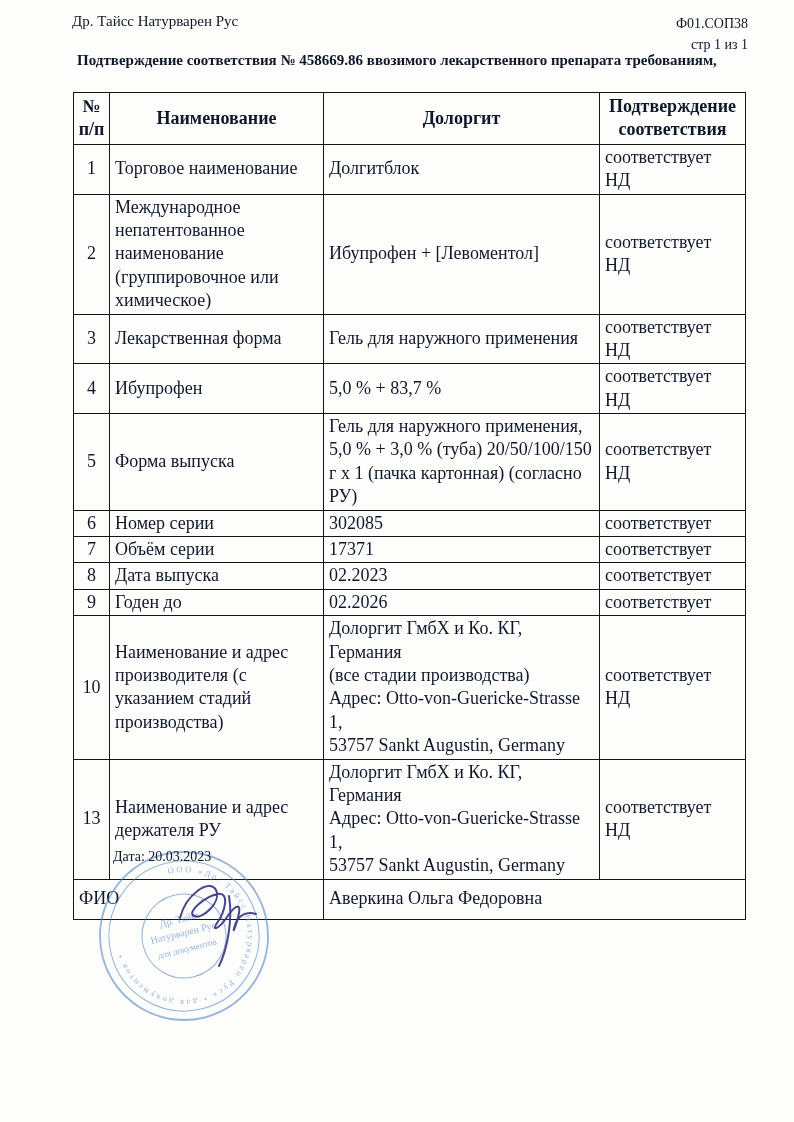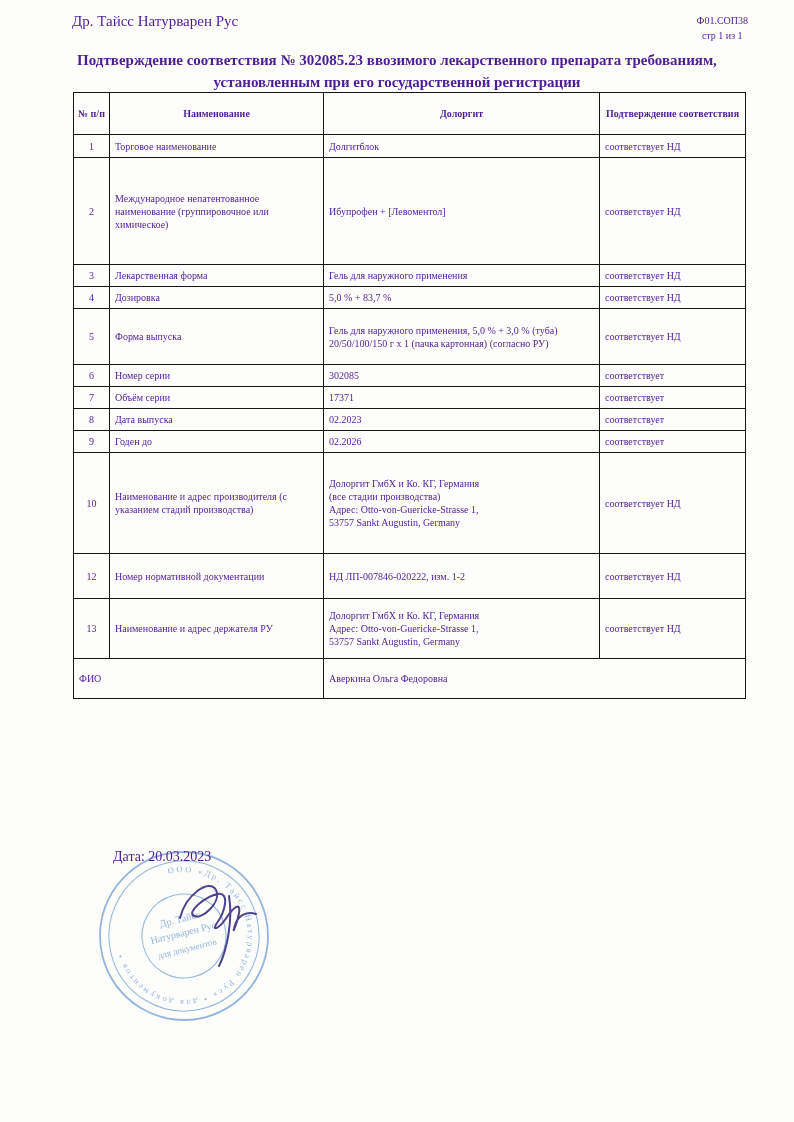--- a/index.html
+++ b/index.html
@@ -7,7 +7,7 @@
     width:794px;height:1122px;position:relative;overflow:hidden;
     background:#fdfdfb;
     font-family:"Liberation Serif","DejaVu Serif",serif;
-    color:#4c1d95;
+    color:#0f172a;
   }
   
   .doc-header{position:absolute;top:13px;left:72px;width:676px;display:flex;justify-content:space-between;align-items:flex-start;}

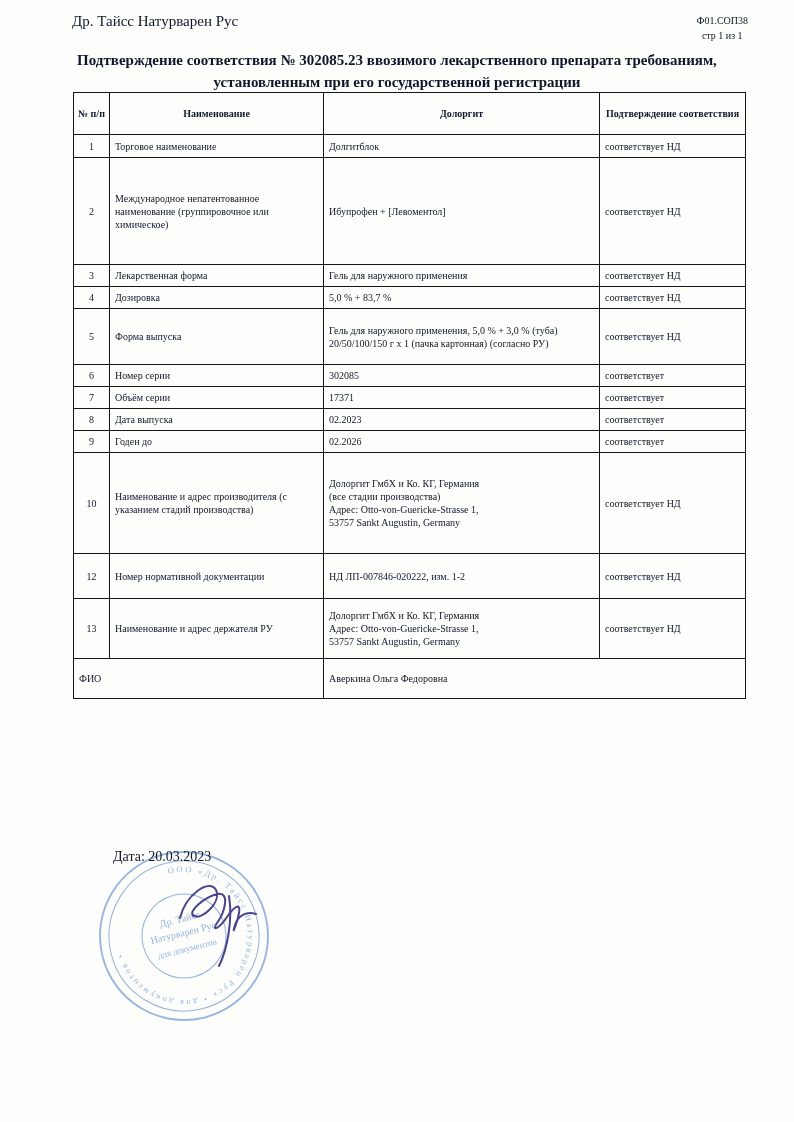--- a/index.html
+++ b/index.html
@@ -12,7 +12,7 @@
   
   .doc-header{position:absolute;top:13px;left:72px;width:676px;display:flex;justify-content:space-between;align-items:flex-start;}
   .org-name{font-size:15px;}
-  .header-right{text-align:center;font-size:10px;line-height:1.5;}
+  .header-right{text-align:right;font-size:14px;line-height:1.5;}
   
   .doc-title{position:absolute;top:50px;left:40px;width:714px;text-align:center;font-weight:bold;font-size:15px;line-height:1.45;}
   .doc-title span{display:block;}

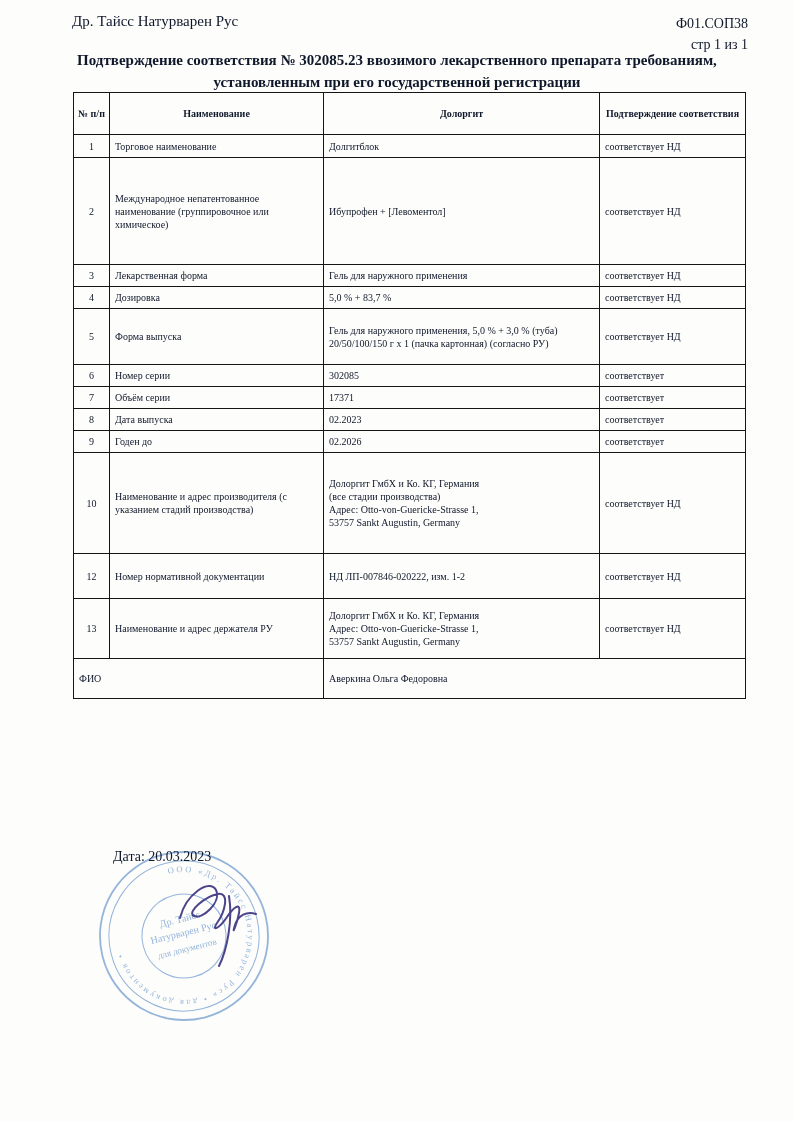--- a/index.html
+++ b/index.html
@@ -49,7 +49,7 @@
   </div>
 
   <div class="doc-title">
-    <span>Подтверждение соответствия № 302085.23 ввозимого лекарственного препарата требованиям,</span>
+    <span>Подтверждение соответствия № 458669.86 ввозимого лекарственного препарата требованиям,</span>
     <span>установленным при его государственной регистрации</span>
   </div>
 

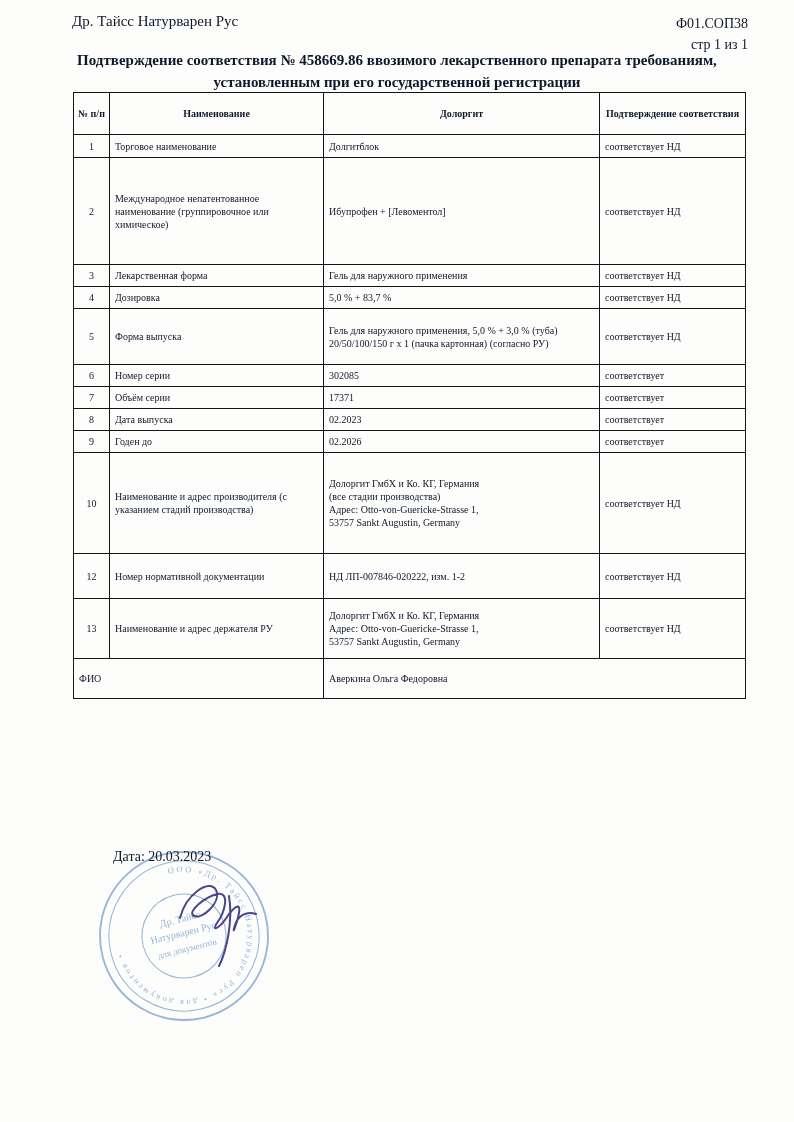--- a/index.html
+++ b/index.html
@@ -50,7 +50,6 @@
 
   <div class="doc-title">
     <span>Подтверждение соответствия № 458669.86 ввозимого лекарственного препарата требованиям,</span>
-    <span>установленным при его государственной регистрации</span>
   </div>
 
   <table class="conf">

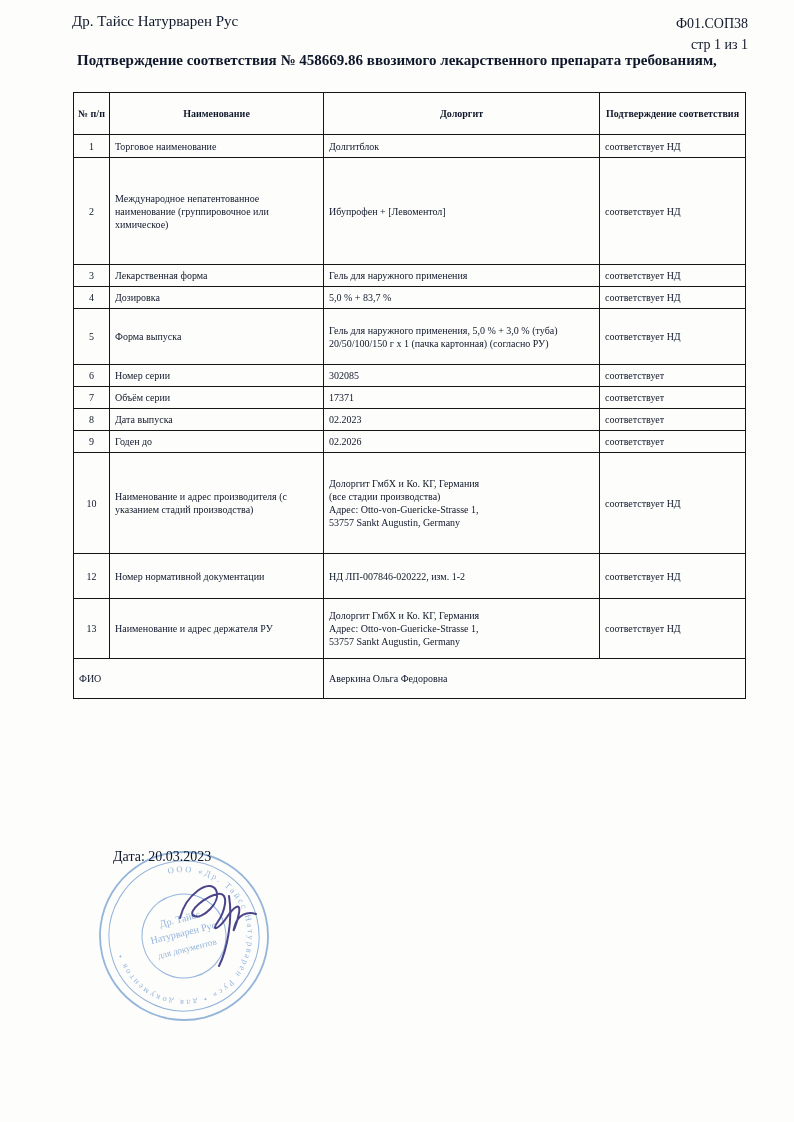--- a/index.html
+++ b/index.html
@@ -20,7 +20,7 @@
   table.conf{
     position:absolute;top:92px;left:73px;width:672px;
     border-collapse:collapse;table-layout:fixed;
-    font-size:10px;line-height:1.3;
+    font-size:18px;line-height:1.3;
   }
   table.conf th,table.conf td{border:1.6px solid #151515;padding:1px 5px;vertical-align:middle;overflow:hidden;}
   table.conf th{font-weight:bold;text-align:center;line-height:1.3;padding:2px 3px;}

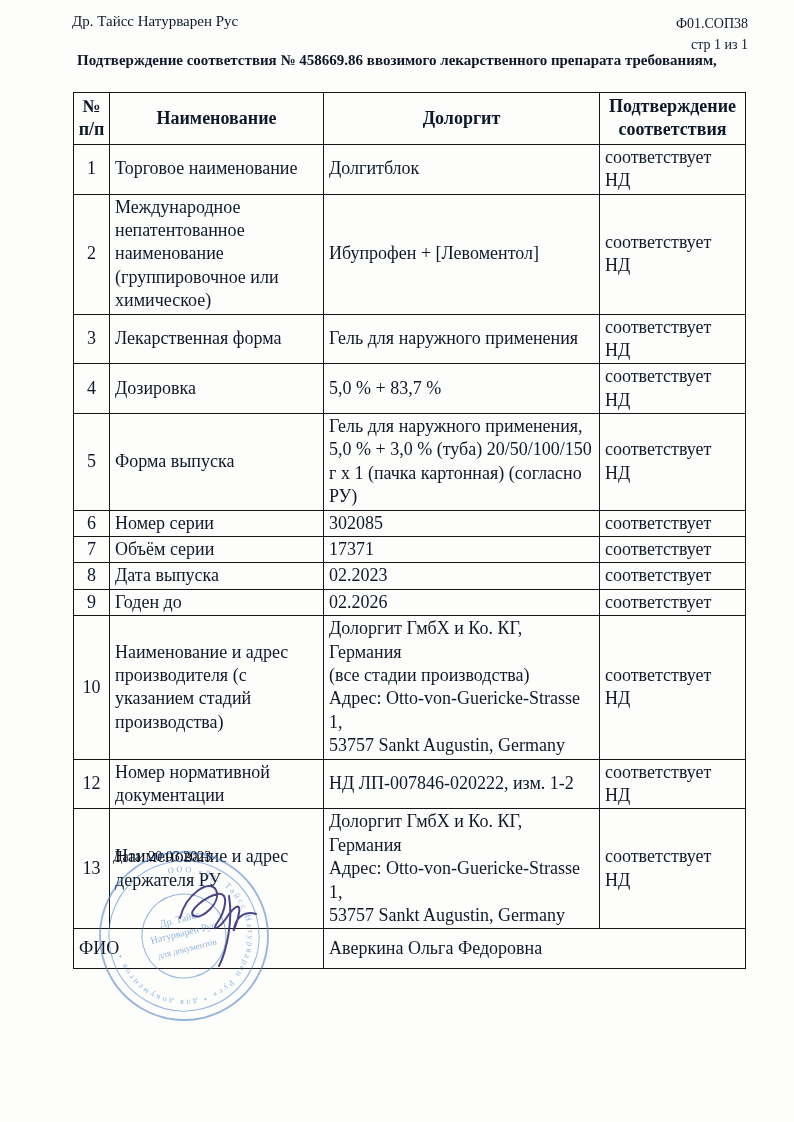--- a/index.html
+++ b/index.html
@@ -86,7 +86,7 @@
     </tr>
     <tr style="height:22px">
       <td class="num">4</td>
-      <td>Дозировка</td>
+      <td>Ибупрофен</td>
       <td class="param">5,0 % + 83,7 %</td>
       <td>соответствует НД</td>
     </tr>

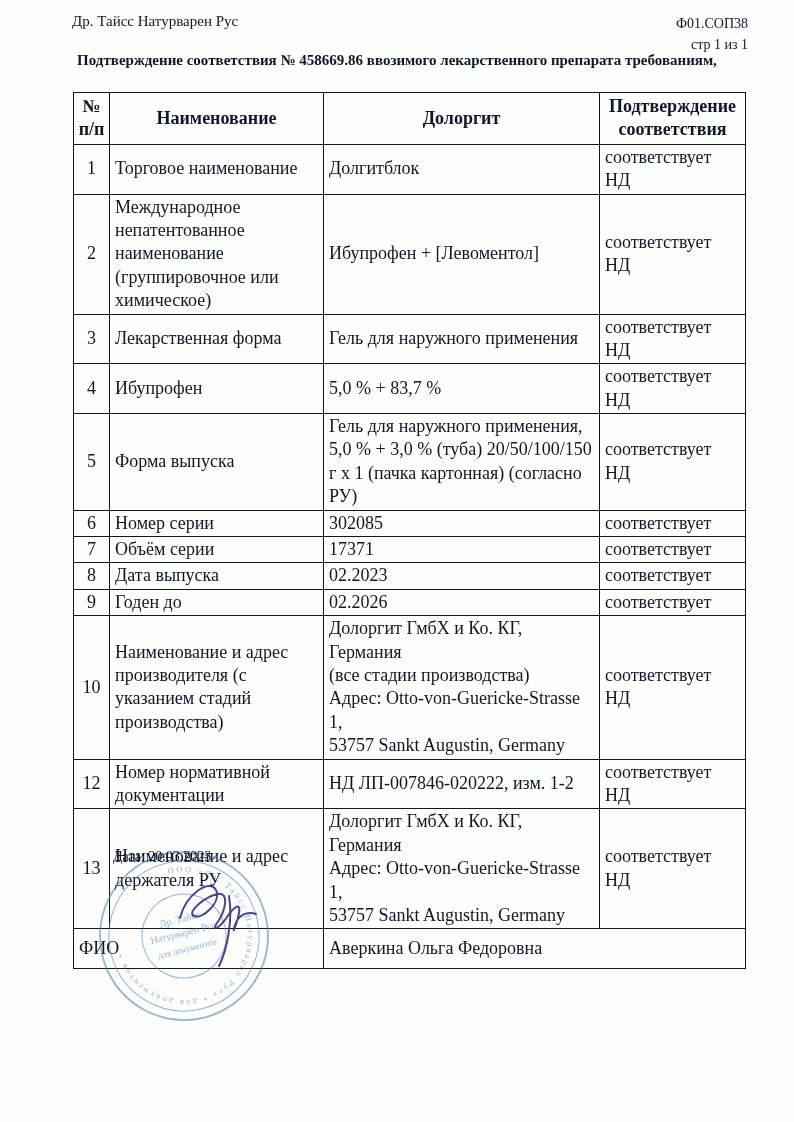--- a/index.html
+++ b/index.html
@@ -129,12 +129,6 @@
 53757 Sankt Augustin, Germany</td>
       <td>соответствует НД</td>
     </tr>
-    <tr style="height:45px">
-      <td class="num">12</td>
-      <td>Номер нормативной документации</td>
-      <td class="param">НД ЛП-007846-020222, изм. 1-2</td>
-      <td>соответствует НД</td>
-    </tr>
     <tr style="height:60px">
       <td class="num">13</td>
       <td>Наименование и адрес держателя РУ</td>

